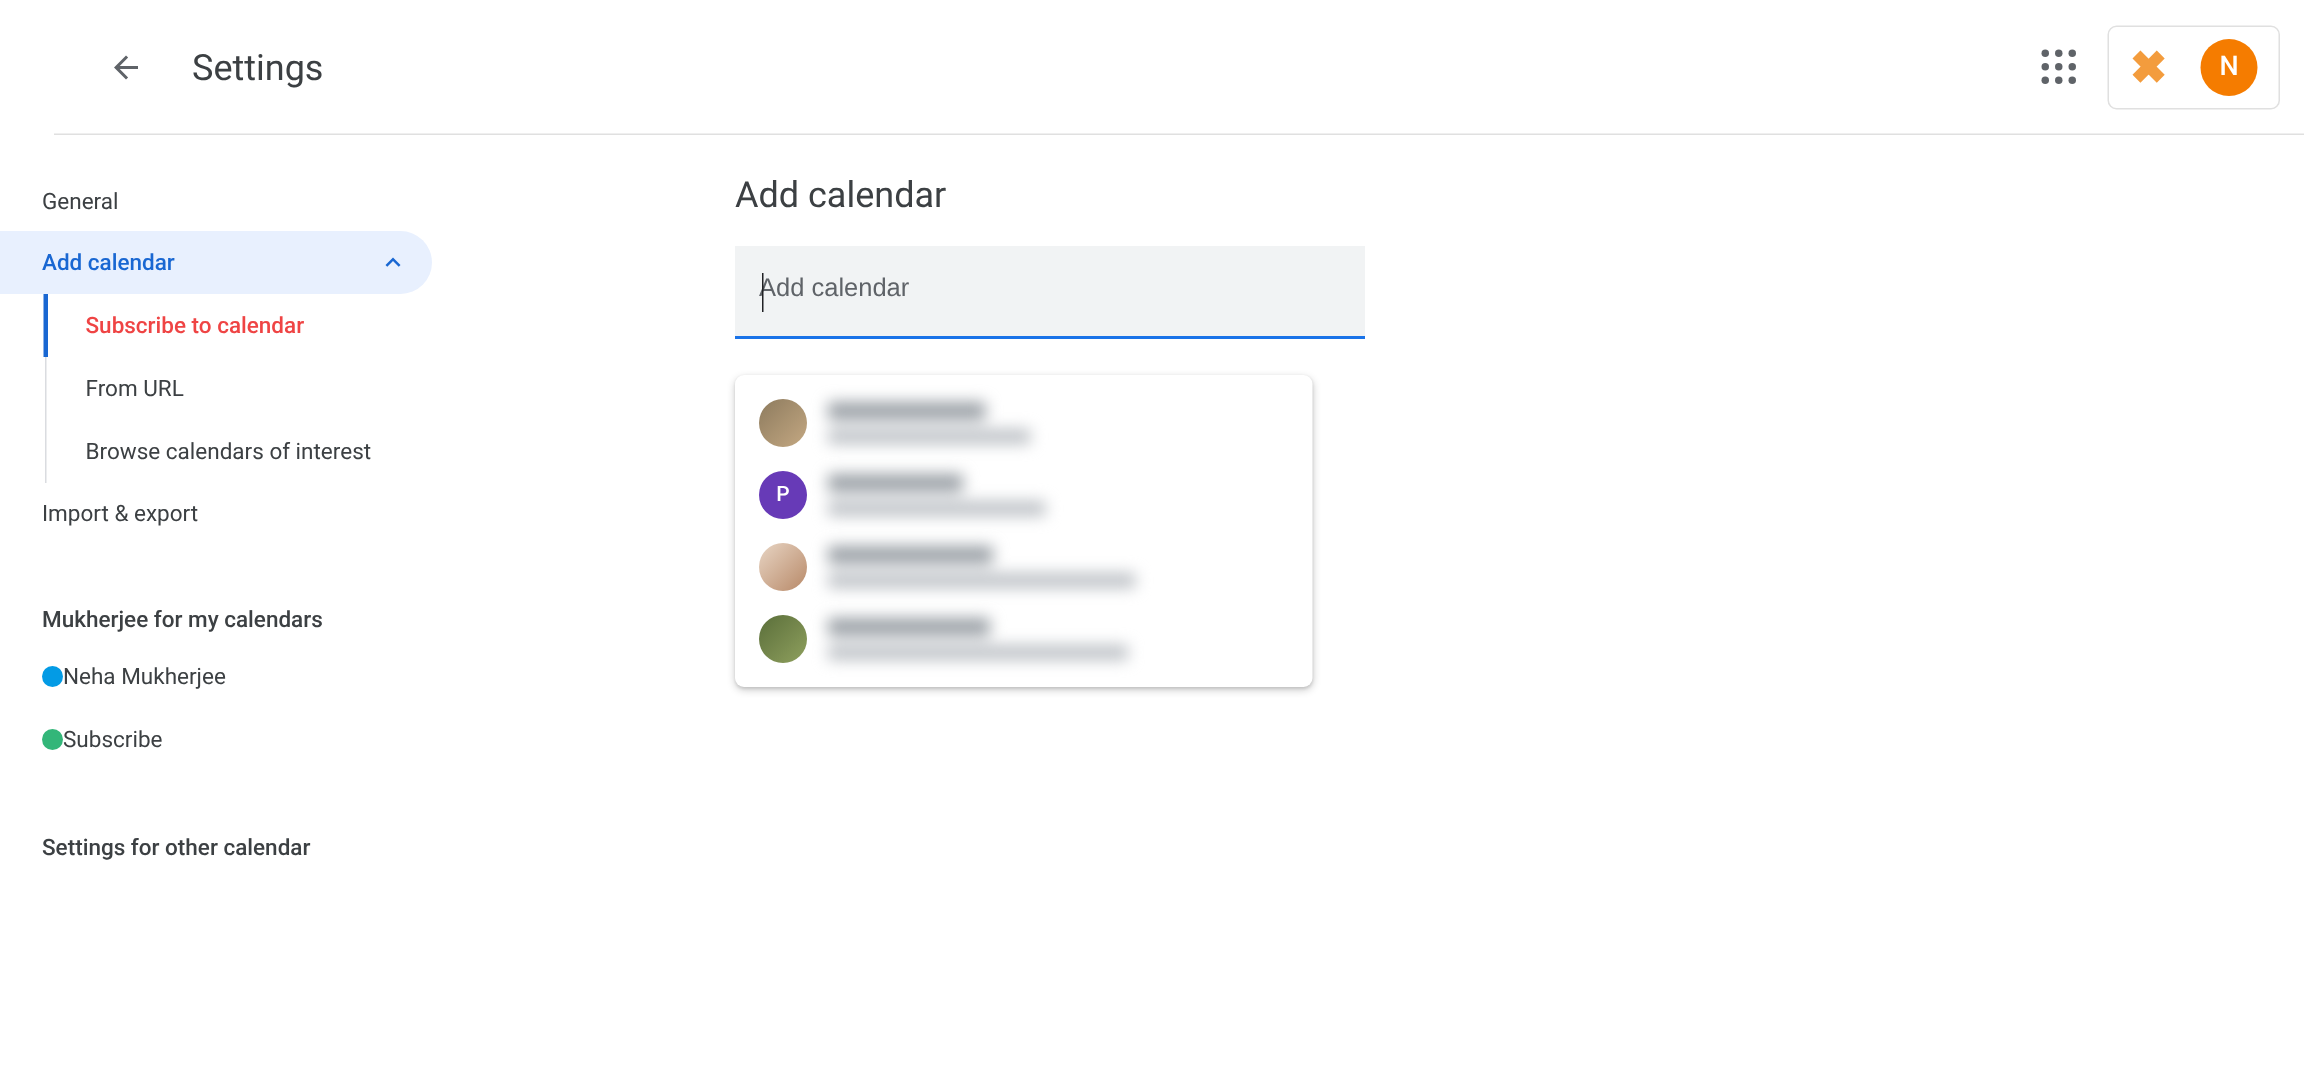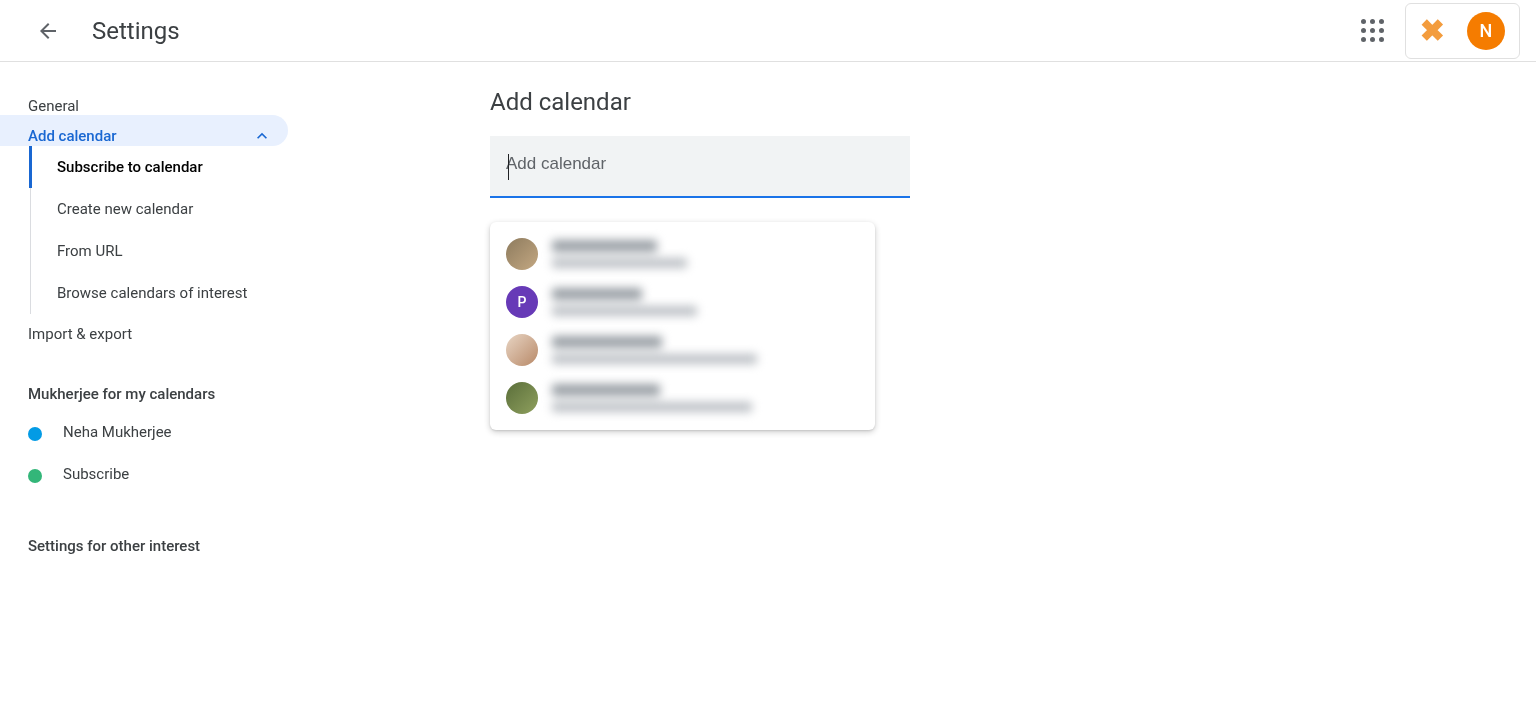--- a/index.html
+++ b/index.html
@@ -19,9 +19,10 @@
       display: flex;
       align-items: center;
       justify-content: space-between;
-      height: 62px;
+      height: 90px;
       border-bottom: 1px solid #e0e0e0;
       padding: 0 16px 0 28px;
+      margin-left: 36px;
     }
     .header-left {
       display: flex;

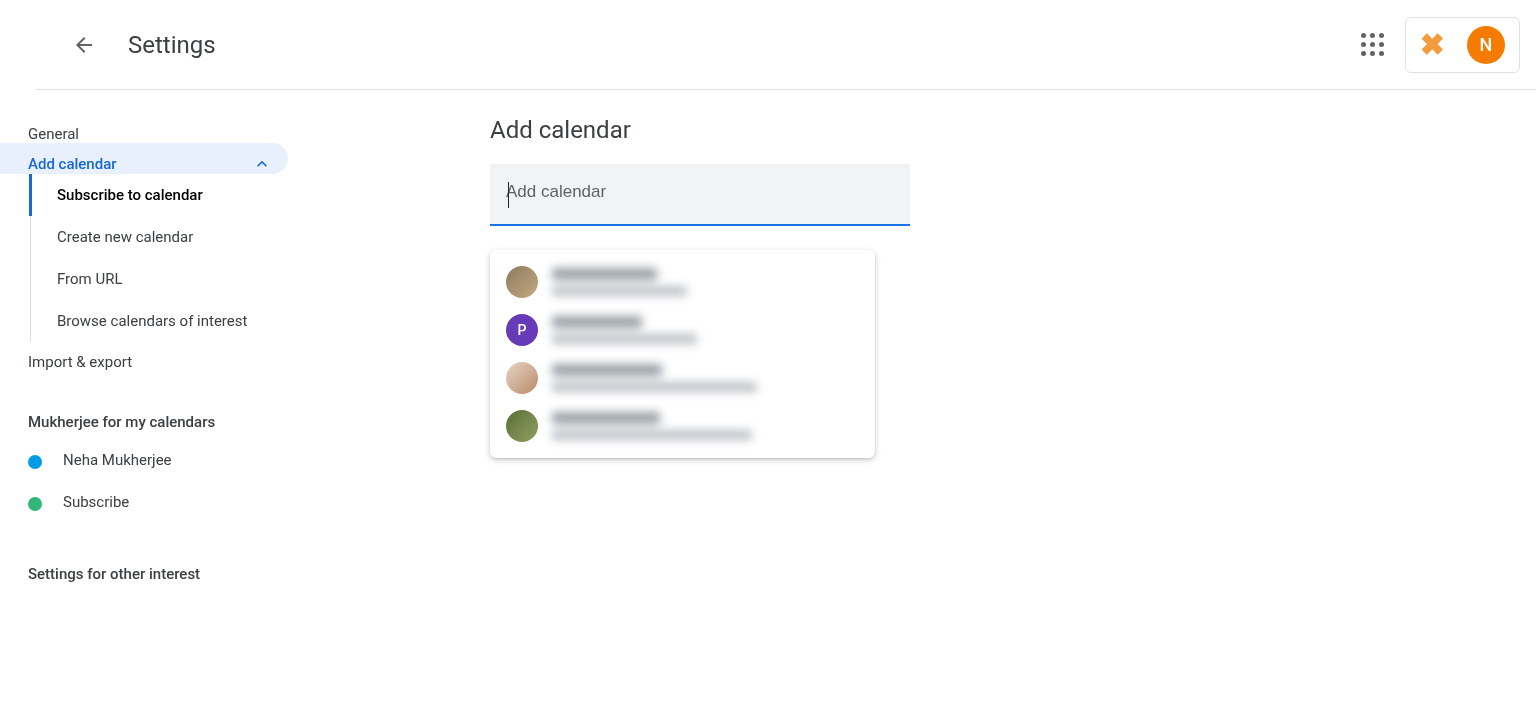--- a/index.html
+++ b/index.html
@@ -95,7 +95,7 @@
       flex-shrink: 0;
     }
     .sidebar-item {
-      padding: 11px 16px 0 28px;
+      padding: 11px 16px 11px 28px;
       font-size: 15px;
       color: #3c4043;
       cursor: pointer;

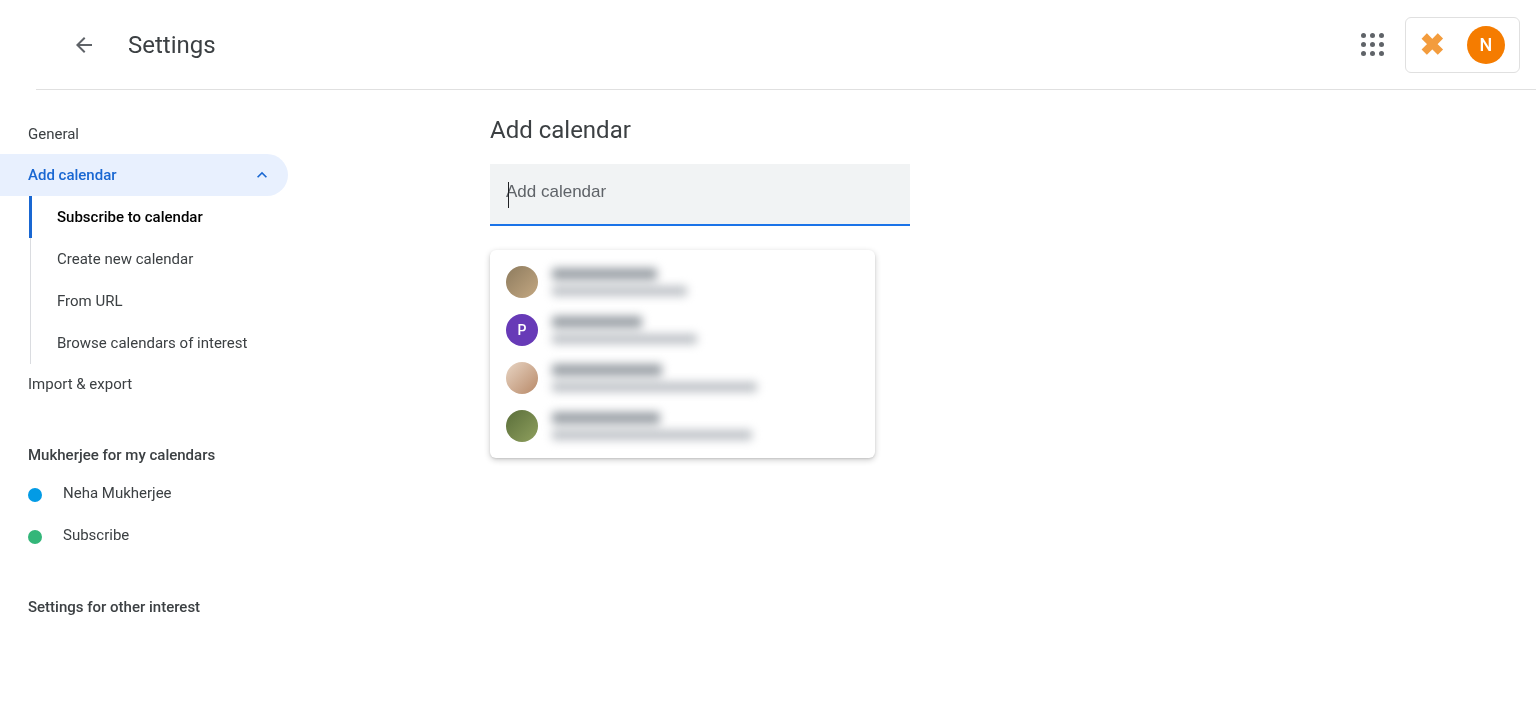--- a/index.html
+++ b/index.html
@@ -121,7 +121,7 @@
       cursor: pointer;
     }
     .sidebar-sub-item.active {
-      color: #000000;
+      color: #ef4444;
       font-weight: 500;
       border-left: 3px solid #1967d2;
       margin-left: -2px;

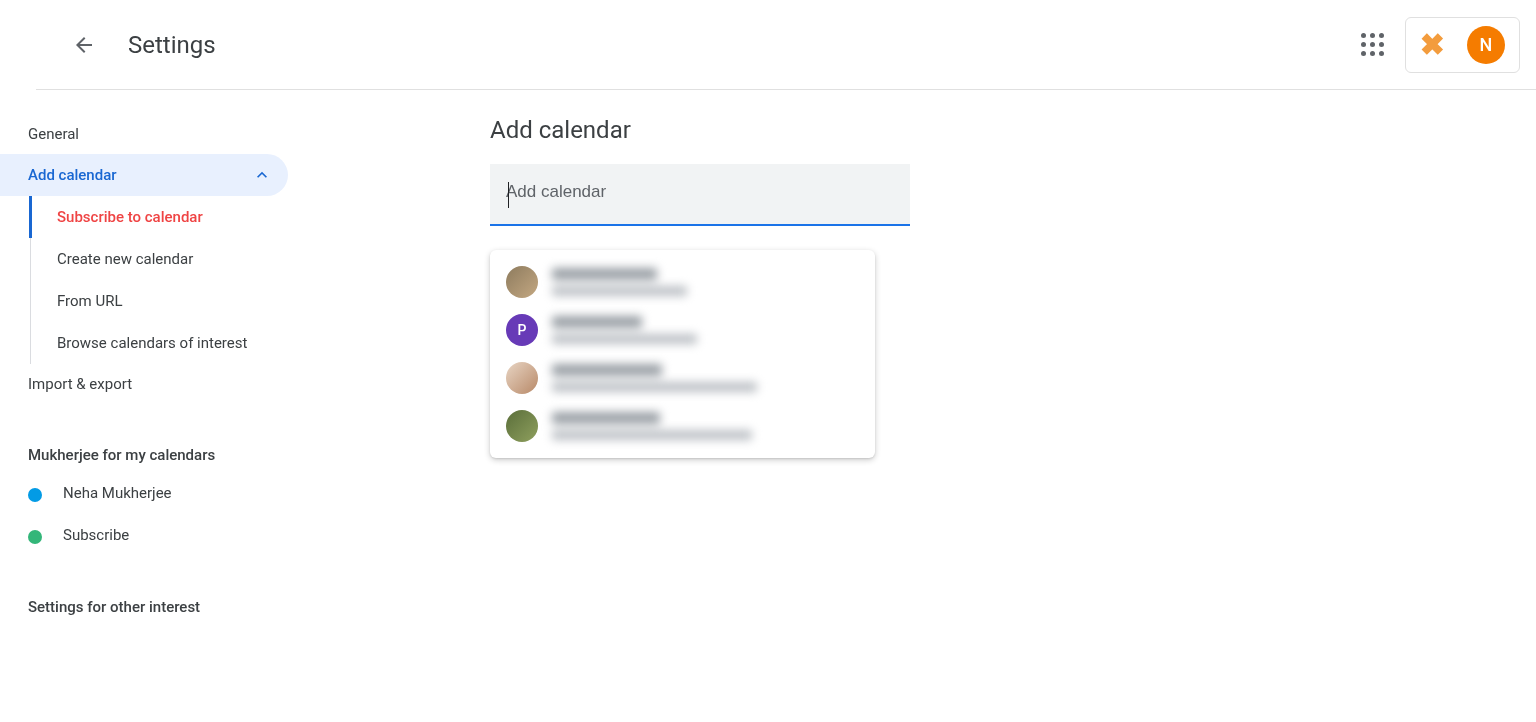--- a/index.html
+++ b/index.html
@@ -284,7 +284,6 @@
     </div>
     <div class="sidebar-sub">
       <div class="sidebar-sub-item active">Subscribe to calendar</div>
-      <div class="sidebar-sub-item">Create new calendar</div>
       <div class="sidebar-sub-item">From URL</div>
       <div class="sidebar-sub-item">Browse calendars of interest</div>
     </div>

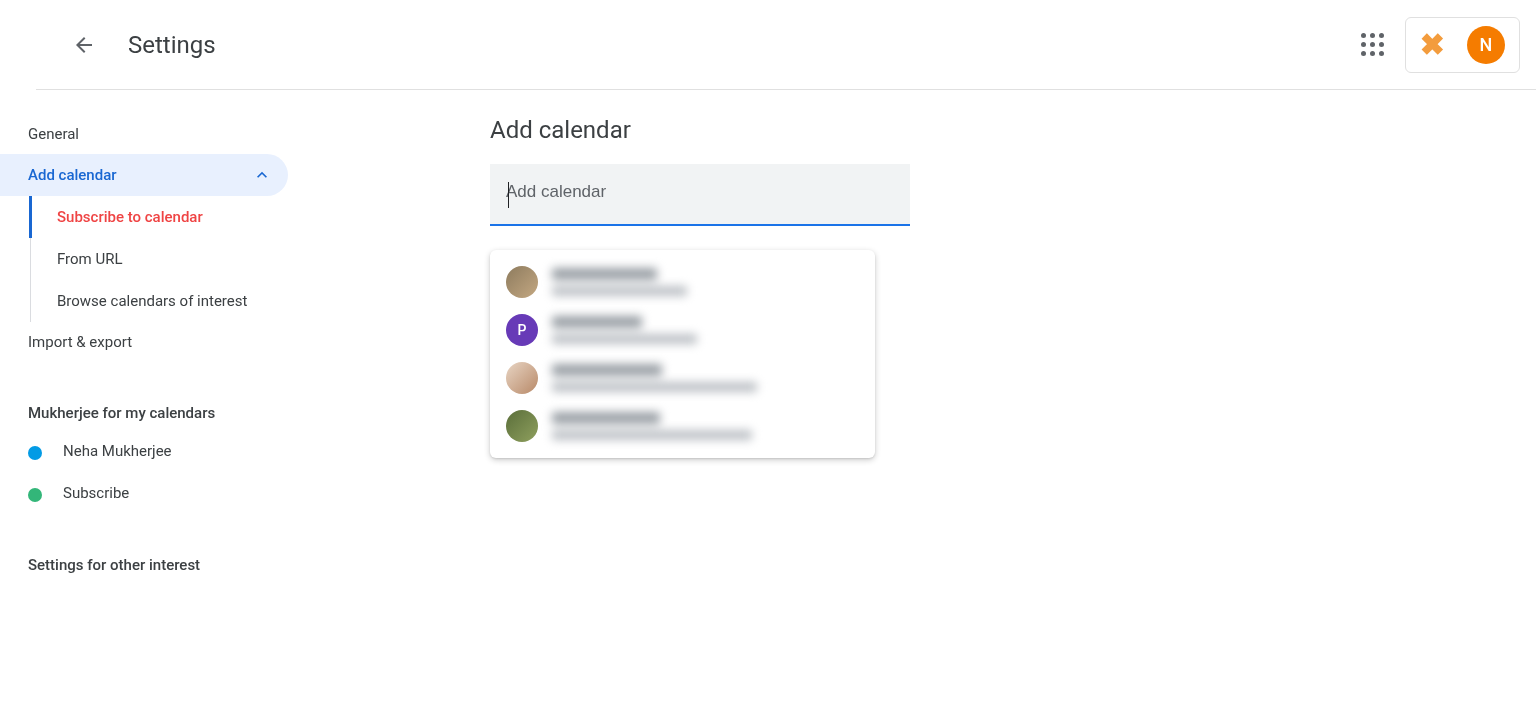--- a/index.html
+++ b/index.html
@@ -136,8 +136,8 @@
     .sidebar-spacer { height: 28px; }
     .cal-item {
       display: flex;
-      align-items: flex-end;
-      gap: 21px;
+      align-items: center;
+      gap: 0;
       padding: 12px 16px 12px 28px;
       cursor: pointer;
       font-size: 15px;

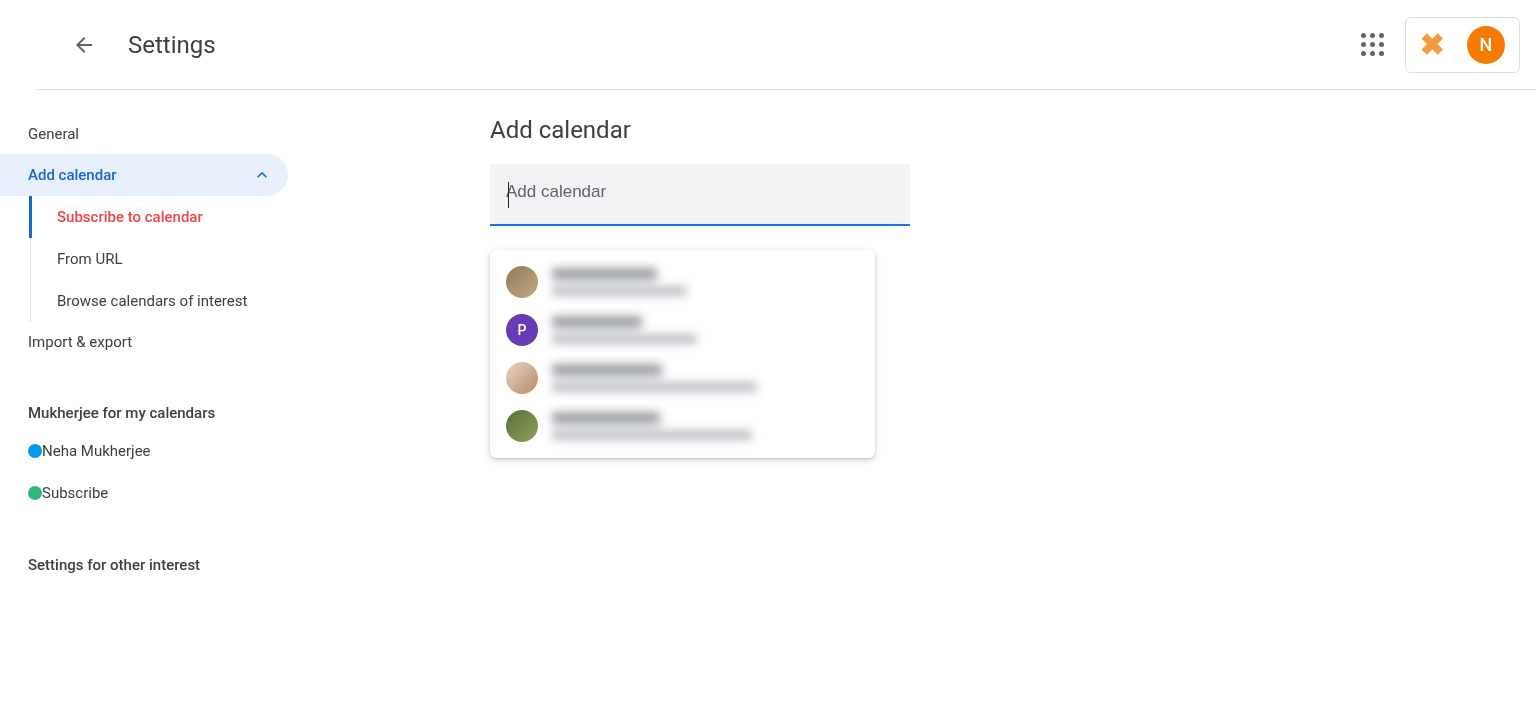--- a/index.html
+++ b/index.html
@@ -303,7 +303,7 @@
       </div>
 
     <div class="sidebar-spacer"></div>
-    <div class="sidebar-heading">Settings for other interest</div>
+    <div class="sidebar-heading">Settings for other calendar</div>
   </div>
 
   <div class="main">

